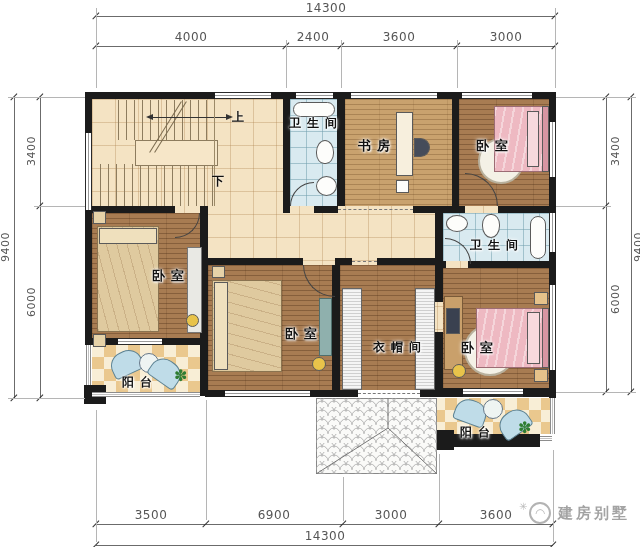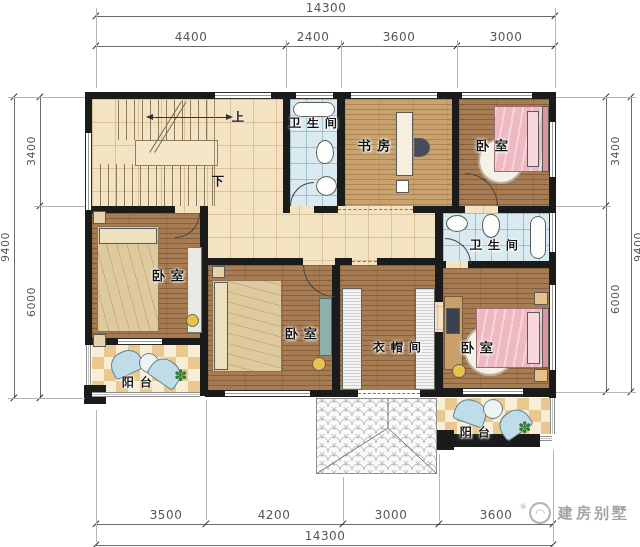--- a/index.html
+++ b/index.html
@@ -236,7 +236,7 @@
     <div class="tick" style="left:341px;top:46px"></div>
     <div class="tick" style="left:457px;top:46px"></div>
     <div class="tick" style="left:555px;top:46px"></div>
-    <span class="dim-h" style="left:191px;top:37px">4400</span>
+    <span class="dim-h" style="left:191px;top:37px">4000</span>
     <span class="dim-h" style="left:313px;top:37px">2400</span>
     <span class="dim-h" style="left:399px;top:37px">3600</span>
     <span class="dim-h" style="left:506px;top:37px">3000</span>

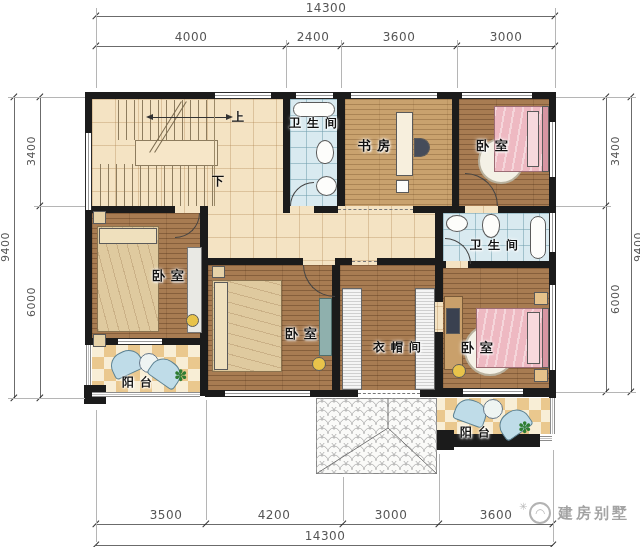--- a/index.html
+++ b/index.html
@@ -254,7 +254,7 @@
     <div class="tick" style="left:343px;top:524px"></div>
     <div class="tick" style="left:439px;top:524px"></div>
     <div class="tick" style="left:553px;top:524px"></div>
-    <span class="dim-h" style="left:166px;top:515px">3500</span>
+    <span class="dim-h" style="left:151px;top:515px">3500</span>
     <span class="dim-h" style="left:274px;top:515px">4200</span>
     <span class="dim-h" style="left:391px;top:515px">3000</span>
     <span class="dim-h" style="left:496px;top:515px">3600</span>

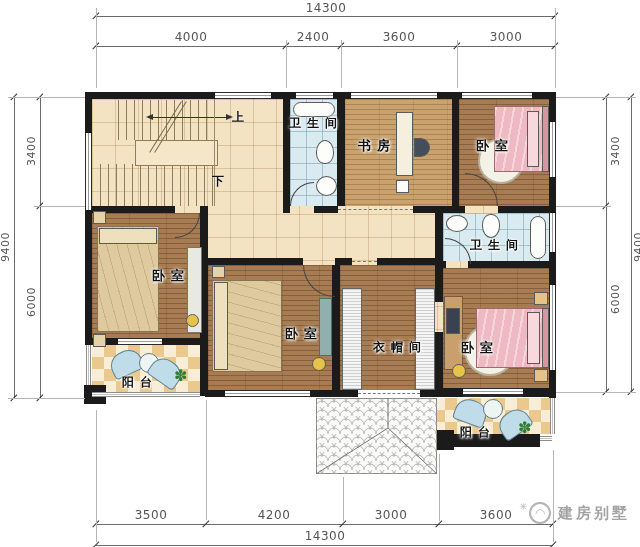--- a/index.html
+++ b/index.html
@@ -255,7 +255,7 @@
     <div class="tick" style="left:439px;top:524px"></div>
     <div class="tick" style="left:553px;top:524px"></div>
     <span class="dim-h" style="left:151px;top:515px">3500</span>
-    <span class="dim-h" style="left:274px;top:515px">4200</span>
+    <span class="dim-h" style="left:274px;top:515px">6900</span>
     <span class="dim-h" style="left:391px;top:515px">3000</span>
     <span class="dim-h" style="left:496px;top:515px">3600</span>
     <div class="dline" style="left:96px;top:545px;width:457px;height:1px"></div>

